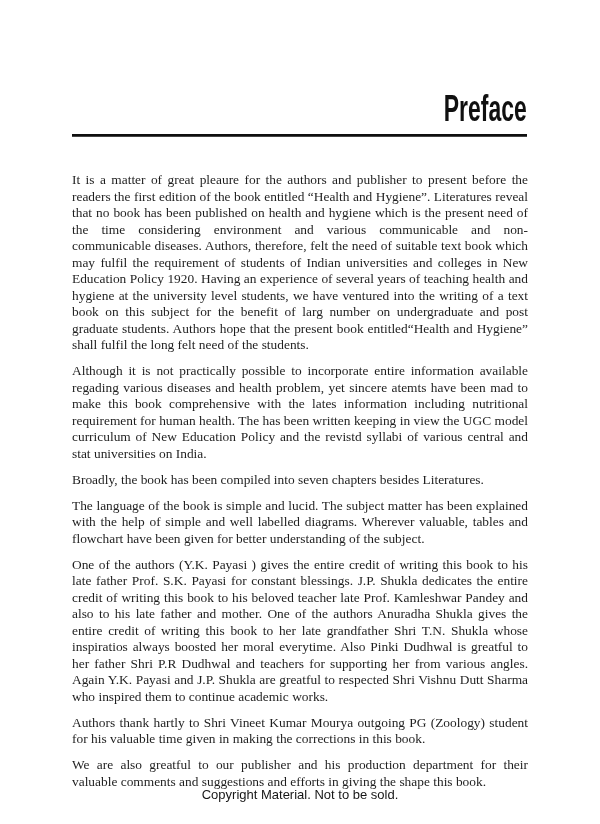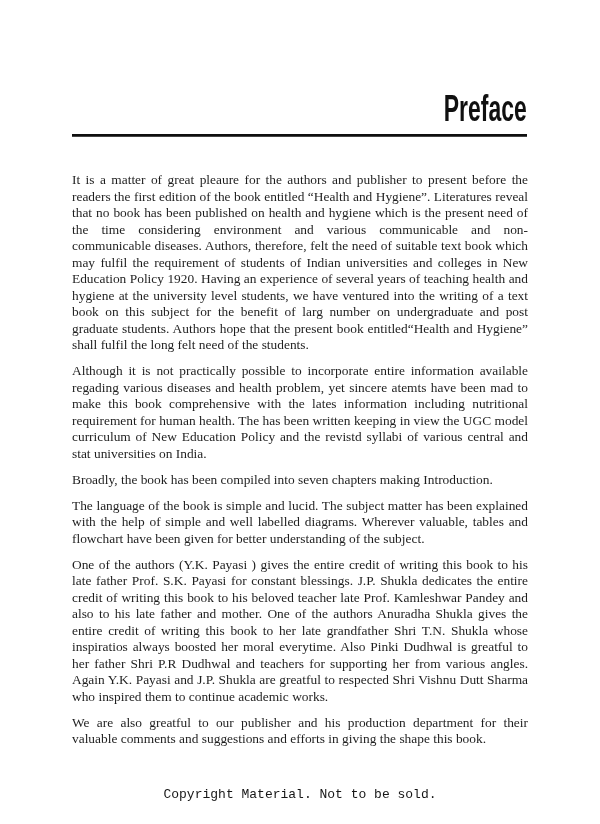--- a/index.html
+++ b/index.html
@@ -73,7 +73,7 @@
   <div class="content">
     <p>It is a matter of great pleaure for the authors and publisher to present before the readers the first edition of the book entitled “Health and Hygiene”. Literatures reveal that no book has been published on health and hygiene which is the present need of the time considering environment and various communicable and non-communicable diseases. Authors, therefore, felt the need of suitable text book which may fulfil the requirement of students of Indian universities and colleges in New Education Policy 1920. Having an experience of several years of teaching health and hygiene at the university level students, we have ventured into the writing of a text book on this subject for the benefit of larg number on undergraduate and post graduate students. Authors hope that the present book entitled“Health and Hygiene” shall fulfil the long felt need of the students.</p>
     <p>Although it is not practically possible to incorporate entire information available regading various diseases and health problem, yet sincere atemts have been mad to make this book comprehensive with the lates information including nutritional requirement for human health. The has been written keeping in view the UGC model curriculum of New Education Policy and the revistd syllabi of various central and stat universities on India.</p>
-    <p>Broadly, the book has been compiled into seven chapters making Introduction.</p>
+    <p>Broadly, the book has been compiled into seven chapters besides Literatures.</p>
     <p>The language of the book is simple and lucid. The subject matter has been explained with the help of simple and well labelled diagrams. Wherever valuable, tables and flowchart have been given for better understanding of the subject.</p>
     <p>One of the authors (Y.K. Payasi ) gives the entire credit of writing this book to his late father Prof. S.K. Payasi for constant blessings. J.P. Shukla dedicates the entire credit of writing this book to his beloved teacher late Prof. Kamleshwar Pandey and also to his late father and mother. One of the authors Anuradha Shukla gives the entire credit of writing this book to her late grandfather Shri T.N. Shukla whose inspiratios always boosted her moral everytime. Also Pinki Dudhwal is greatful to her father Shri P.R Dudhwal and teachers for supporting her from various angles. Again Y.K. Payasi and J.P. Shukla are greatful to respected Shri Vishnu Dutt Sharma who inspired them to continue academic works.</p>
     <p>We are also greatful to our publisher and his production department for their valuable comments and suggestions and efforts in giving the shape this book.</p>

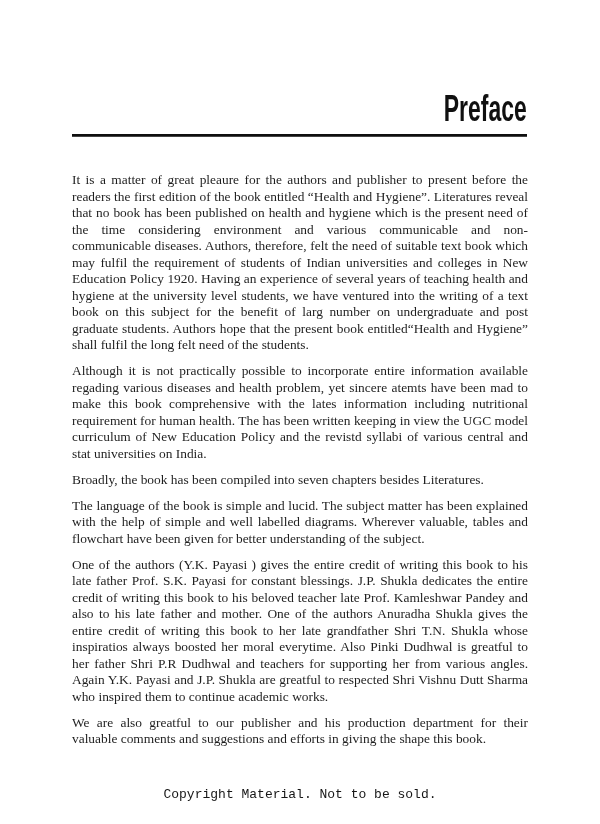--- a/index.html
+++ b/index.html
@@ -76,6 +76,7 @@
     <p>Broadly, the book has been compiled into seven chapters besides Literatures.</p>
     <p>The language of the book is simple and lucid. The subject matter has been explained with the help of simple and well labelled diagrams. Wherever valuable, tables and flowchart have been given for better understanding of the subject.</p>
     <p>One of the authors (Y.K. Payasi ) gives the entire credit of writing this book to his late father Prof. S.K. Payasi for constant blessings. J.P. Shukla dedicates the entire credit of writing this book to his beloved teacher late Prof. Kamleshwar Pandey and also to his late father and mother. One of the authors Anuradha Shukla gives the entire credit of writing this book to her late grandfather Shri T.N. Shukla whose inspiratios always boosted her moral everytime. Also Pinki Dudhwal is greatful to her father Shri P.R Dudhwal and teachers for supporting her from various angles. Again Y.K. Payasi and J.P. Shukla are greatful to respected Shri Vishnu Dutt Sharma who inspired them to continue academic works.</p>
+    <p>Authors thank hartly to Shri Vineet Kumar Mourya outgoing PG (Zoology) student for his valuable time given in making the corrections in this book.</p>
     <p>We are also greatful to our publisher and his production department for their valuable comments and suggestions and efforts in giving the shape this book.</p>
   </div>
 

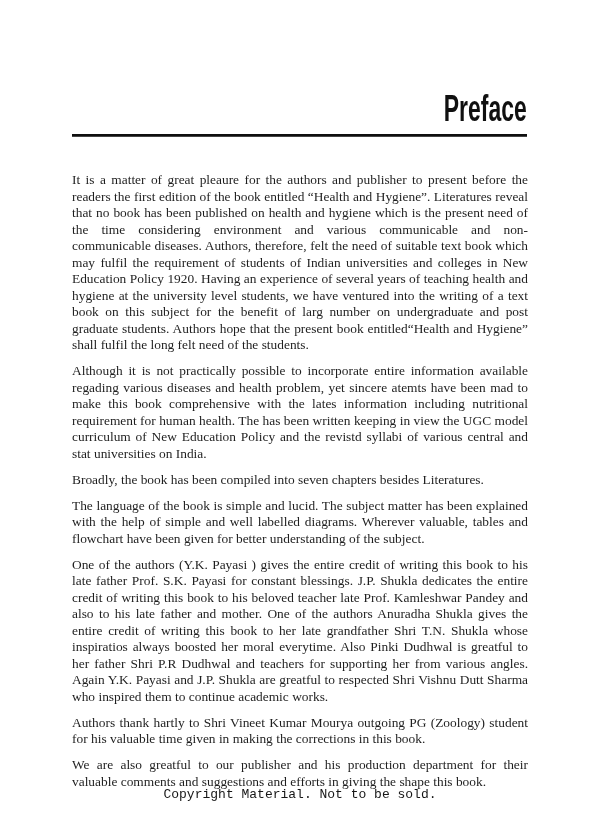--- a/index.html
+++ b/index.html
@@ -56,7 +56,7 @@
     left: 0;
     width: 100%;
     text-align: center;
-    font-family: Liberation Mono, monospace;
+    font-family: Liberation Sans, sans-serif;
     font-size: 13px;
     color: #161616;
   }

